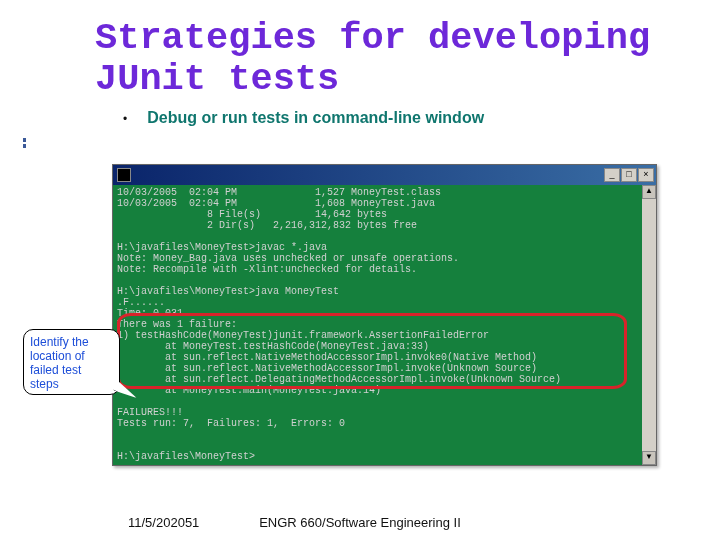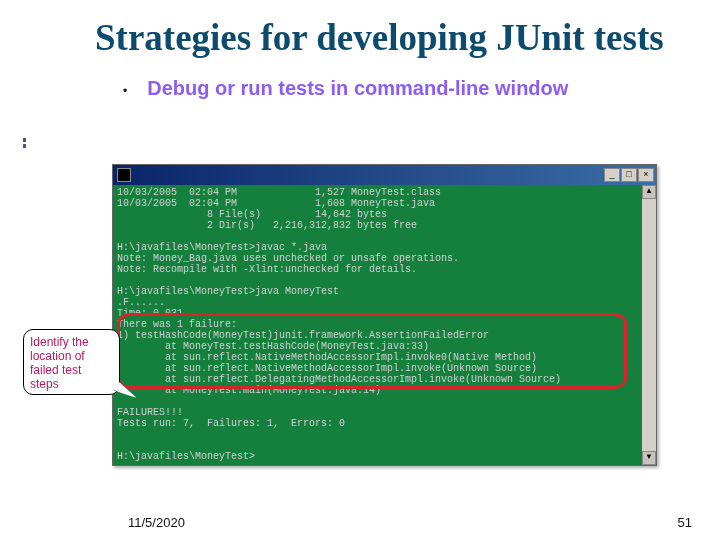--- a/index.html
+++ b/index.html
@@ -31,12 +31,12 @@
     padding: 18px 18px 0 95px;
   }
   .title {
-    font-family: Liberation Serif, serif;
+    font-family: Liberation Mono, monospace;
     font-weight: bold;
     font-size: 37px;
-    color: #0c4a6e;
+    color: #6d28d9;
     line-height: 1.1;
-    margin-bottom: 18px;
+    margin-bottom: 10px;
   }
   .bullet-row {
     display: flex;

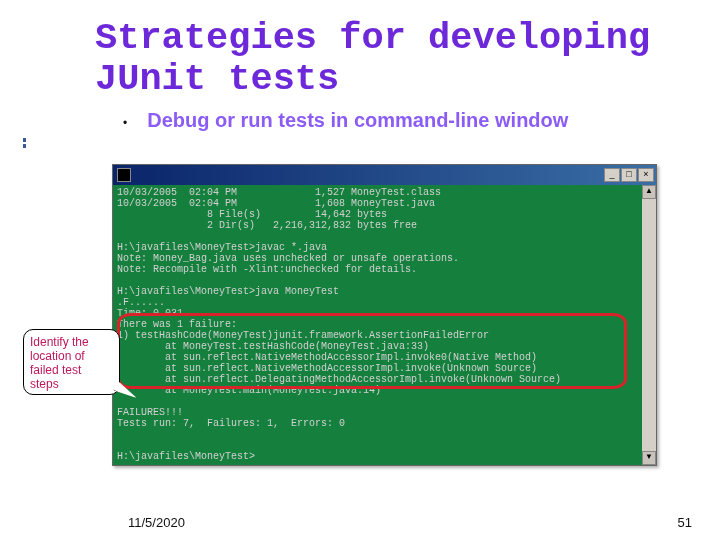--- a/index.html
+++ b/index.html
@@ -52,8 +52,8 @@
   .bullet-text {
     font-family: Verdana, Arial, sans-serif;
     font-weight: bold;
-    font-size: 20px;
-    color: #8b5cf6;
+    font-size: 16px;
+    color: #0f766e;
   }
   .cmd-window {
     position: absolute;

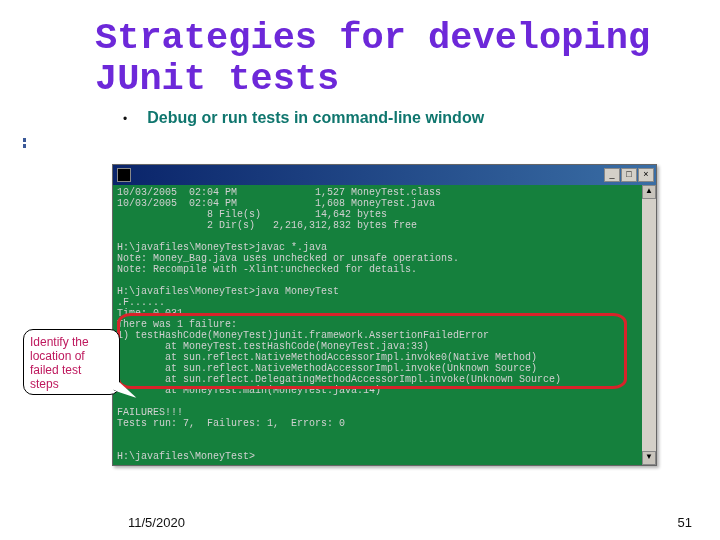--- a/index.html
+++ b/index.html
@@ -155,7 +155,7 @@
     font-family: Arial, sans-serif;
     font-size: 12px;
     line-height: 14px;
-    color: #be185d;
+    color: #1d4ed8;
   }
   .callout-tail {
     position: absolute;

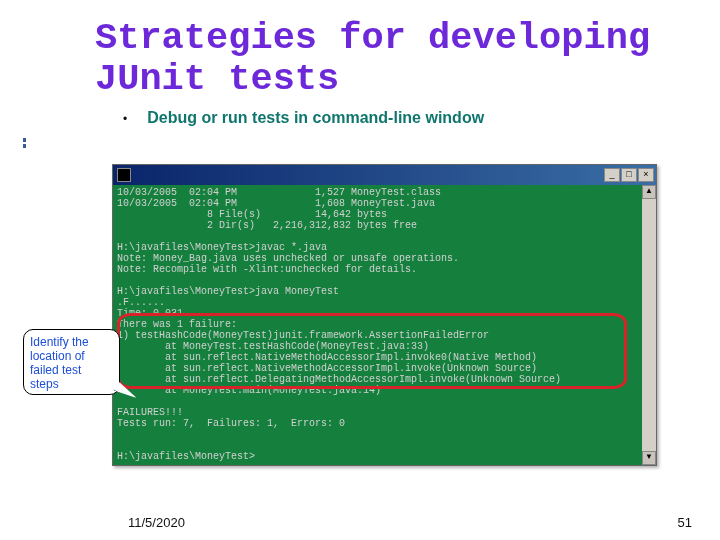--- a/index.html
+++ b/index.html
@@ -187,7 +187,7 @@
     left: 0;
     right: 0;
     display: flex;
-    justify-content: space-between;
+    justify-content: flex-start;
     align-items: baseline;
     padding: 0 28px 0 128px;
     font-family: Arial, sans-serif;

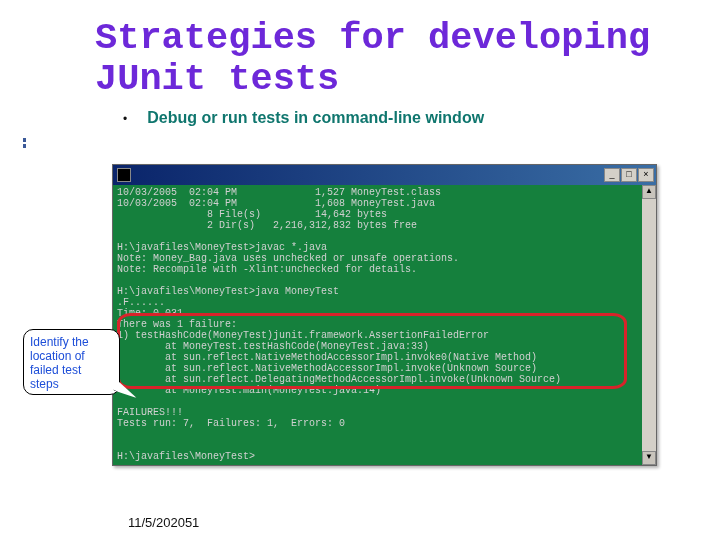--- a/index.html
+++ b/index.html
@@ -261,6 +261,7 @@
 
 <div class="footer">
   <span>11/5/2020</span>
+  <span class="mid">ENGR 660/Software Engineering II</span>
   <span>51</span>
 </div>
 

